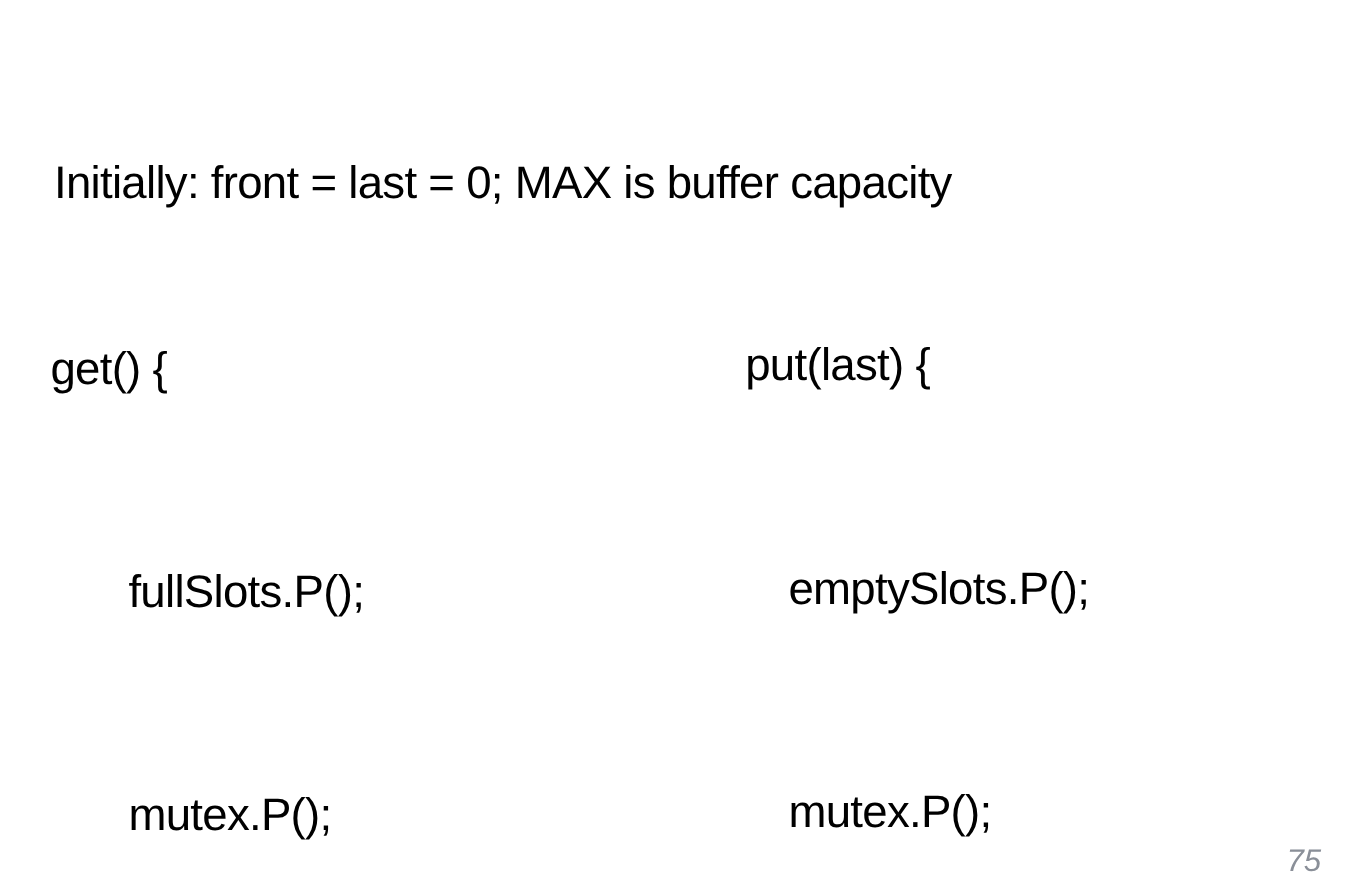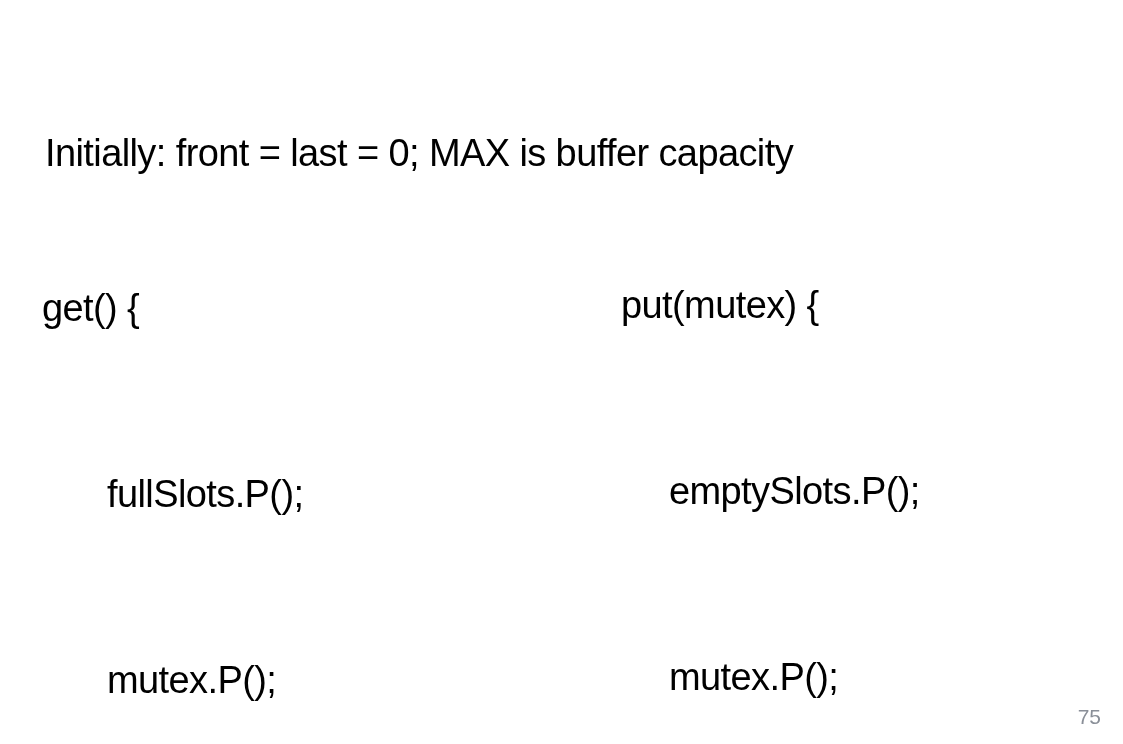--- a/index.html
+++ b/index.html
@@ -75,7 +75,7 @@
   </div>
 
   <div class="code code-put">
-    <div>put(mutex) {</div>
+    <div>put(last) {</div>
     <div class="indent">emptySlots.P();</div>
     <div class="indent">mutex.P();</div>
     

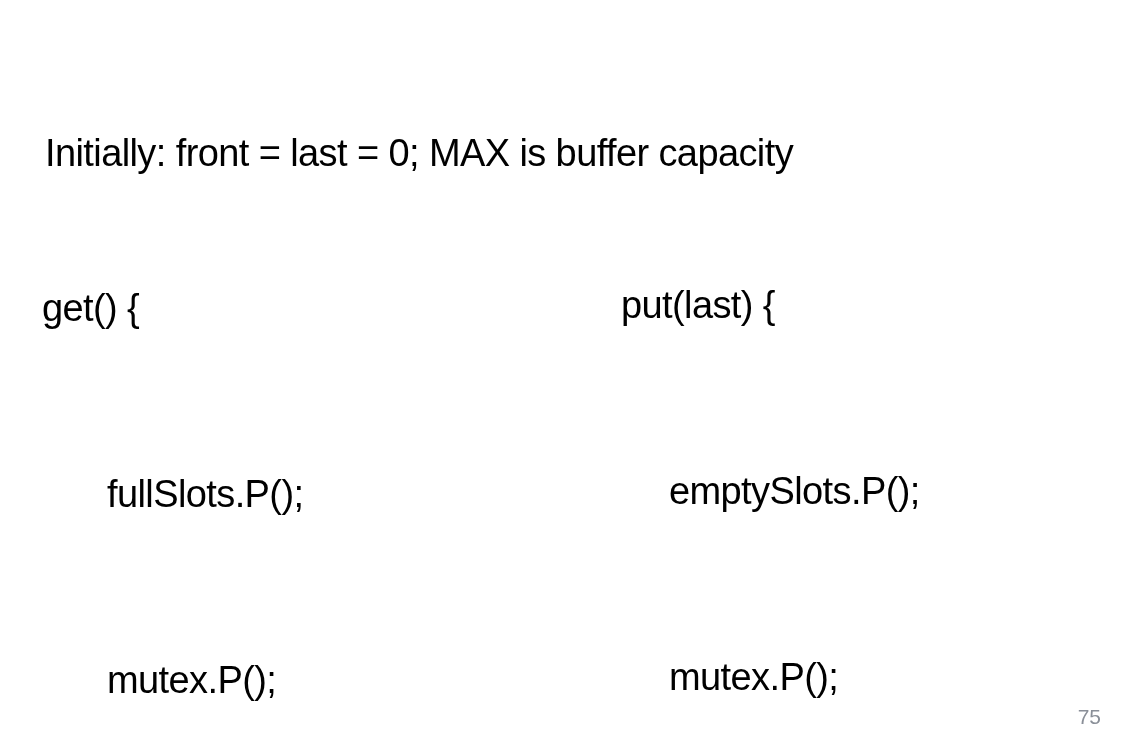--- a/index.html
+++ b/index.html
@@ -44,7 +44,7 @@
     top: 150px;
   }
   .code-get .indent { margin-left: 65px; }
-  .code-put .indent { margin-left: 48px; }
+  .code-put .indent { margin-left: 36px; }
   .page-number {
     position: absolute;
     right: 22px;

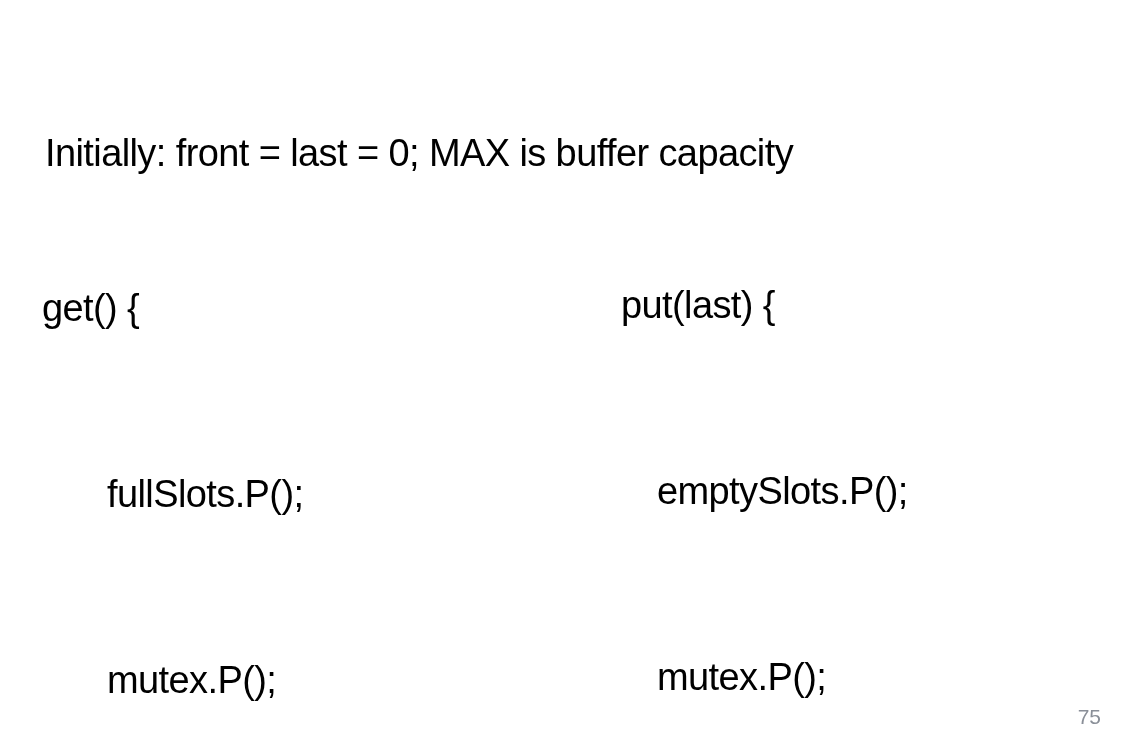--- a/index.html
+++ b/index.html
@@ -49,8 +49,9 @@
     position: absolute;
     right: 22px;
     top: 705px;
-    font-size: 21px;
+    font-size: 26px;
     line-height: 24px;
+    font-style: italic;
   }
 </style>
 </head>

